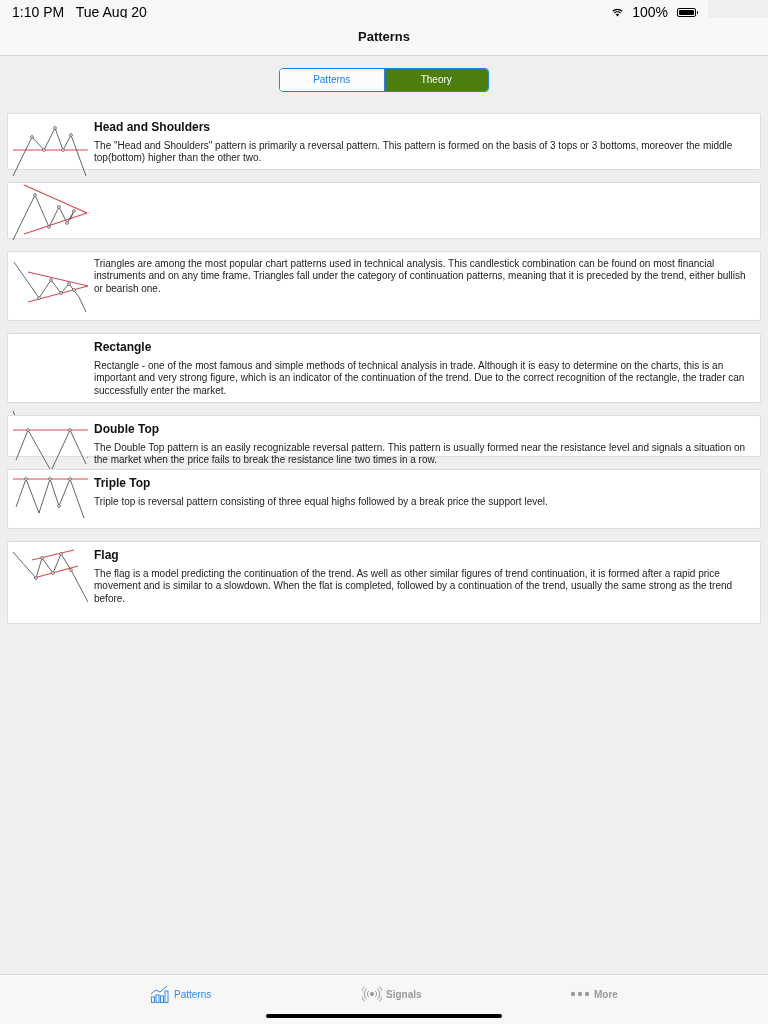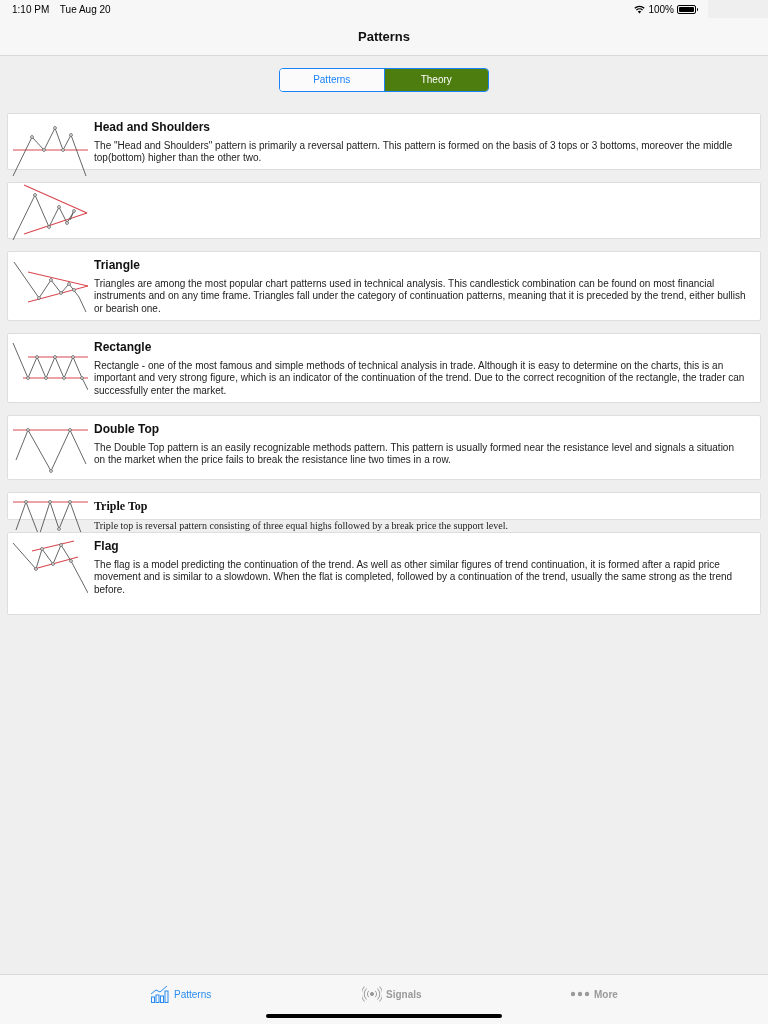--- a/index.html
+++ b/index.html
@@ -13,7 +13,7 @@
   .status-bar {
     position: absolute; top: 0; left: 0; width: 708px; height: 18px;
     background: #f7f7f7;
-    font-size: 10px; color: #000;
+    font-size: 14px; color: #000;
   }
   .status-left { position: absolute; left: 12px; top: 4px; }
   .status-left span { margin-right: 8px; }

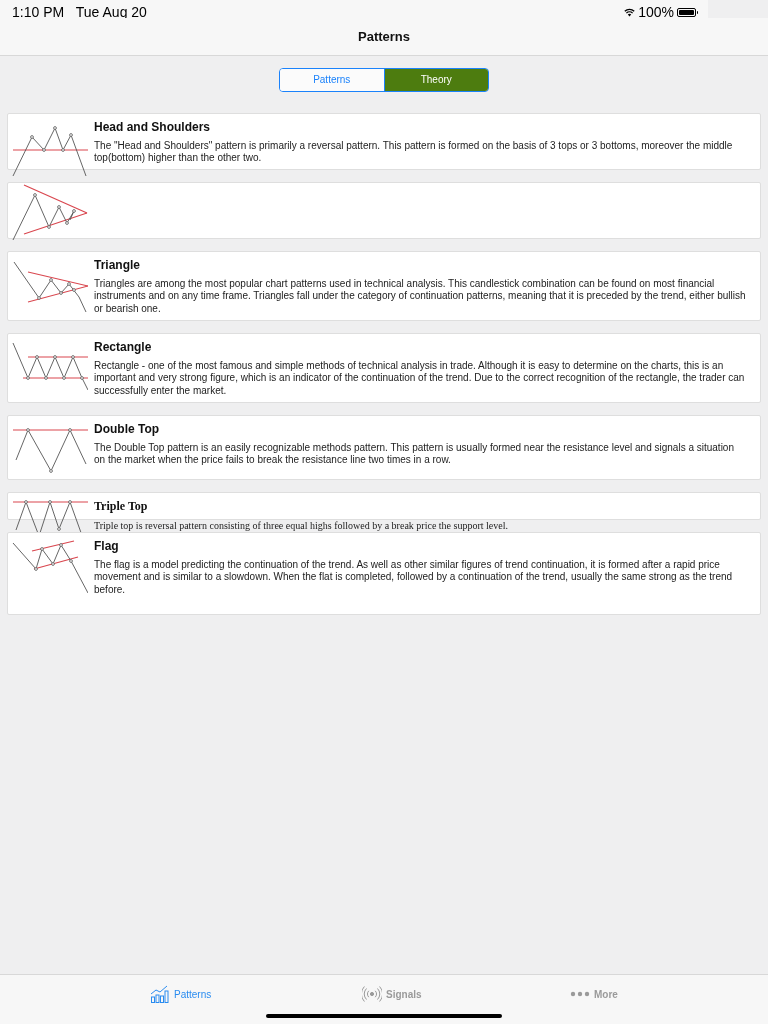--- a/index.html
+++ b/index.html
@@ -17,7 +17,7 @@
   }
   .status-left { position: absolute; left: 12px; top: 4px; }
   .status-left span { margin-right: 8px; }
-  .status-right { position: absolute; right: 12px; top: 4px; display: flex; align-items: center; gap: 3px; }
+  .status-right { position: absolute; right: 12px; top: 4px; display: flex; align-items: center; gap: 9px; }
   .battery {
     width: 19px; height: 9px; border: 1px solid #000; border-radius: 2px; padding: 1px; position: relative;
   }

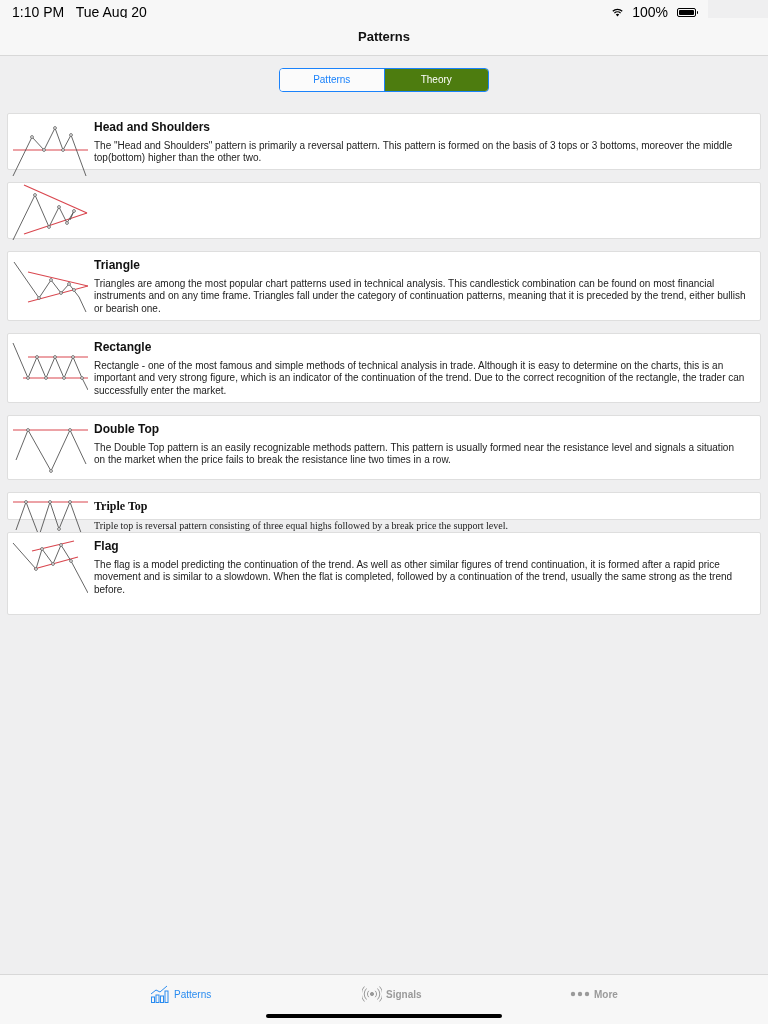--- a/index.html
+++ b/index.html
@@ -157,7 +157,6 @@
       </svg>
     </div>
     <div class="card-body">
-      <div class="card-title">Triangle</div>
       <div class="card-text">Triangles are among the most popular chart patterns used in technical analysis. This candlestick combination can be found on most financial instruments and on any time frame. Triangles fall under the category of continuation patterns, meaning that it is preceded by the trend, either bullish or bearish one.</div>
     </div>
   </div>

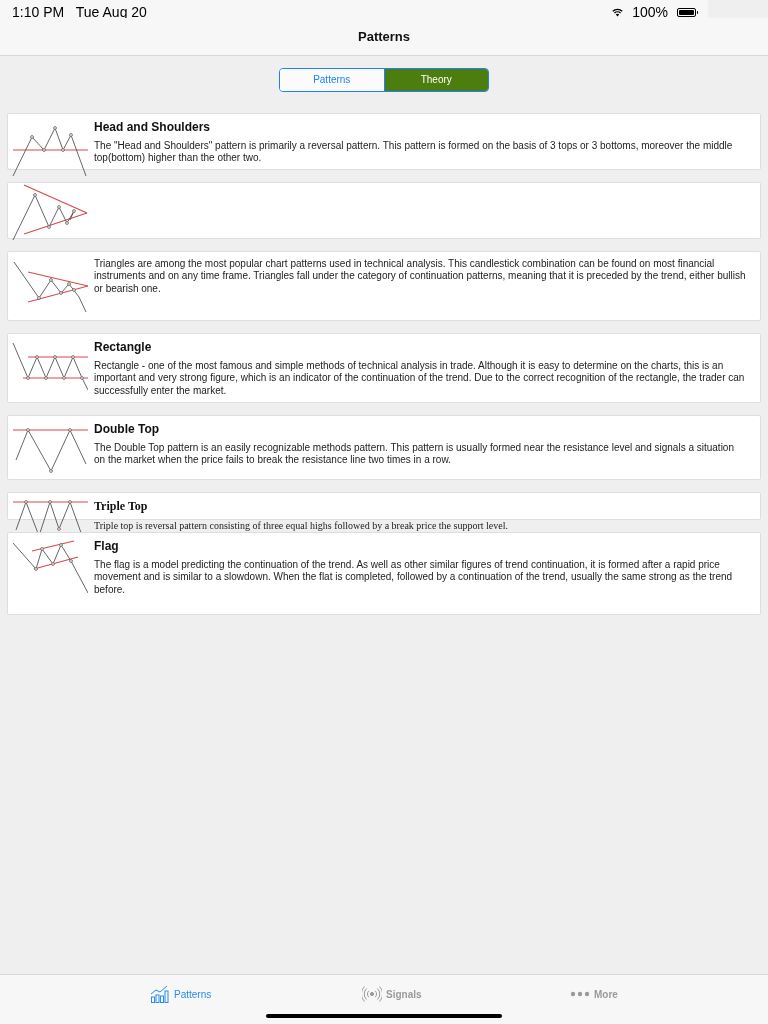--- a/index.html
+++ b/index.html
@@ -161,7 +161,7 @@
     </div>
   </div>
 
-  <div class="card" style="height:70px;">
+  <div class="card" style="height:70px;align-items:flex-end;">
     <div class="thumb">
       <svg width="80" height="70" viewBox="0 0 80 70">
         <line x1="20" y1="23" x2="80" y2="23" stroke="#d9474f" stroke-width="1.2"></line>

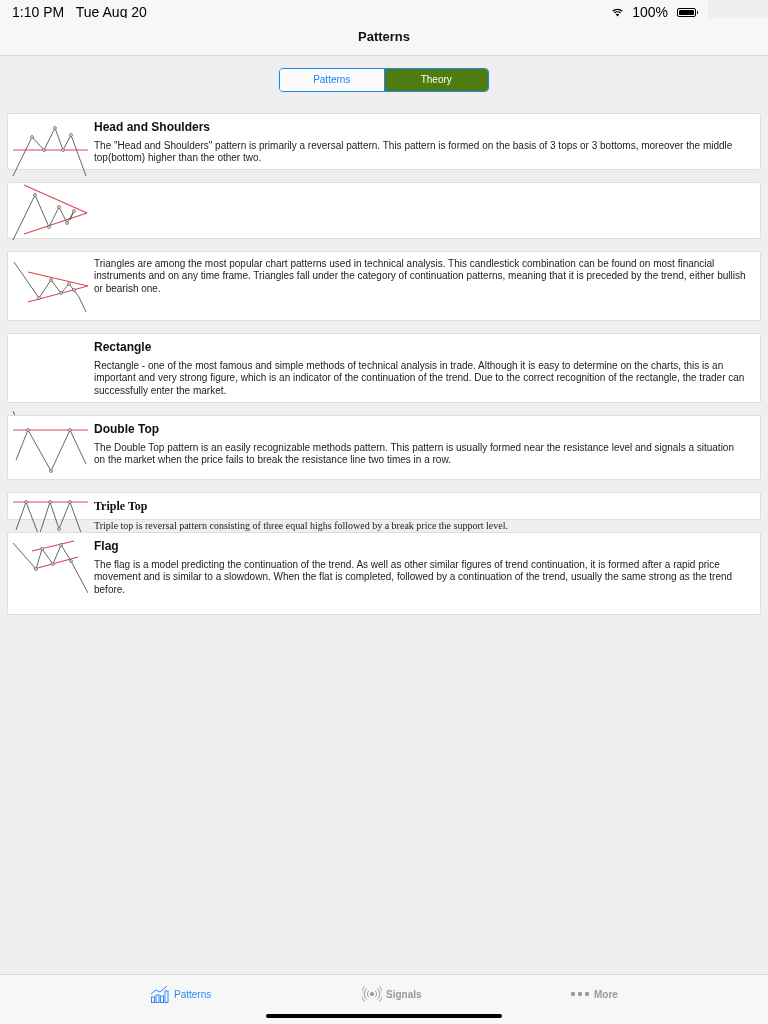--- a/index.html
+++ b/index.html
@@ -184,7 +184,7 @@
     </div>
   </div>
 
-  <div class="card" style="height:65px;">
+  <div class="card" style="height:42px;">
     <div class="thumb">
       <svg width="80" height="62" viewBox="0 0 80 62">
         <line x1="5" y1="14" x2="80" y2="14" stroke="#d9474f" stroke-width="1.2"></line>

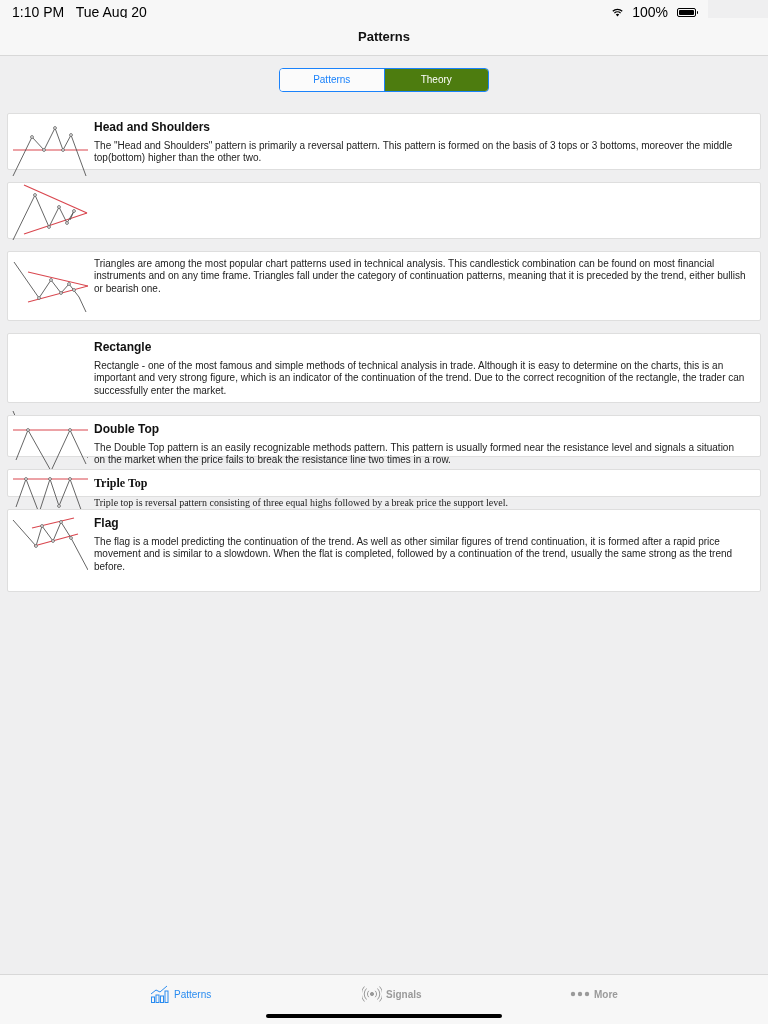--- a/index.html
+++ b/index.html
@@ -199,7 +199,7 @@
     </div>
     <div class="card-body">
       <div class="card-title">Double Top</div>
-      <div class="card-text">The Double Top pattern is an easily recognizable methods pattern. This pattern is usually formed near the resistance level and signals a situation on the market when the price fails to break the resistance line two times in a row.</div>
+      <div class="card-text">The Double Top pattern is an easily recognizable reversal pattern. This pattern is usually formed near the resistance level and signals a situation on the market when the price fails to break the resistance line two times in a row.</div>
     </div>
   </div>
 

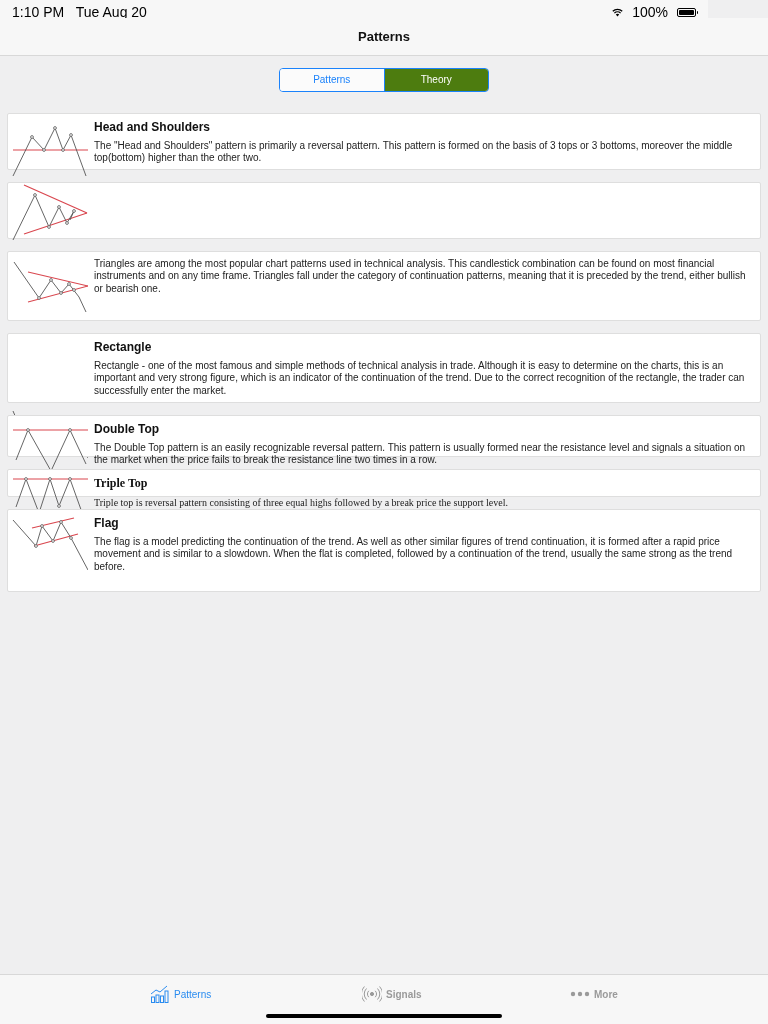--- a/index.html
+++ b/index.html
@@ -203,7 +203,7 @@
     </div>
   </div>
 
-  <div class="card" style="height:28px;font-family:Liberation Serif, serif;">
+  <div class="card" style="height:60px;">
     <div class="thumb">
       <svg width="80" height="50" viewBox="0 0 80 50">
         <line x1="5" y1="9" x2="80" y2="9" stroke="#d9474f" stroke-width="1.2"></line>

